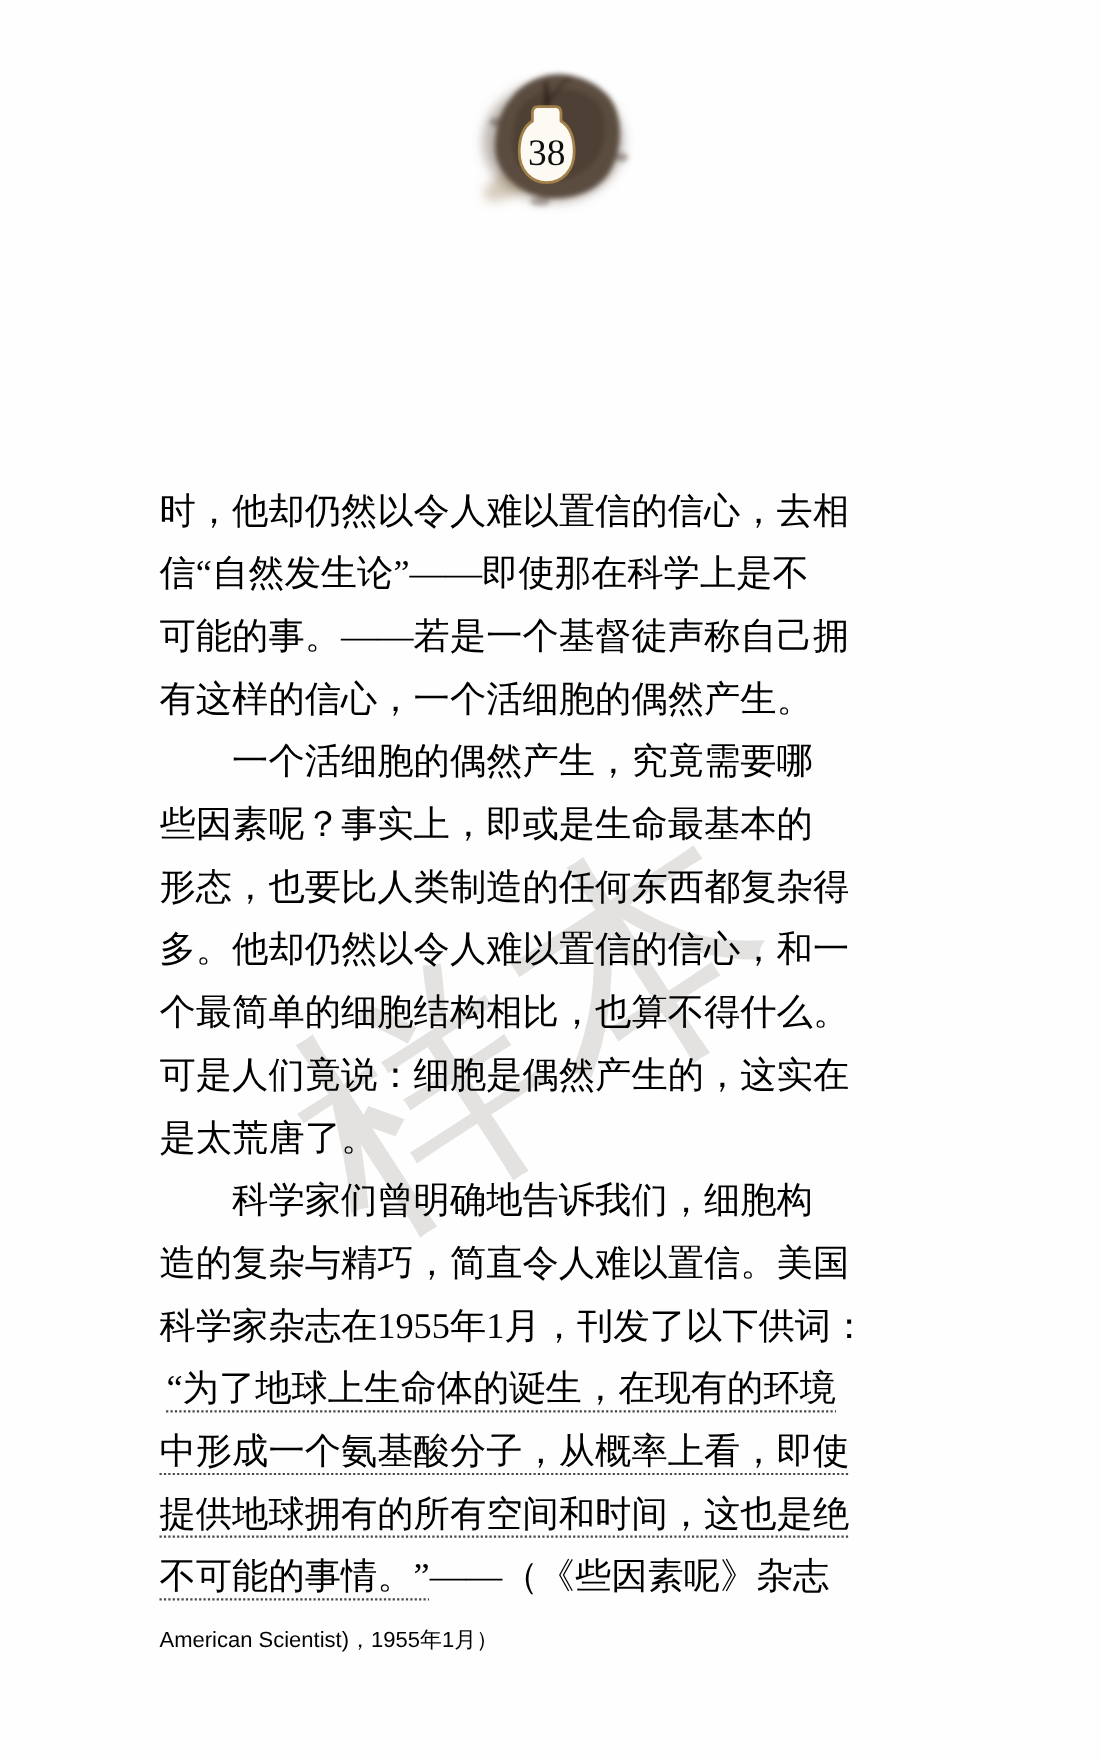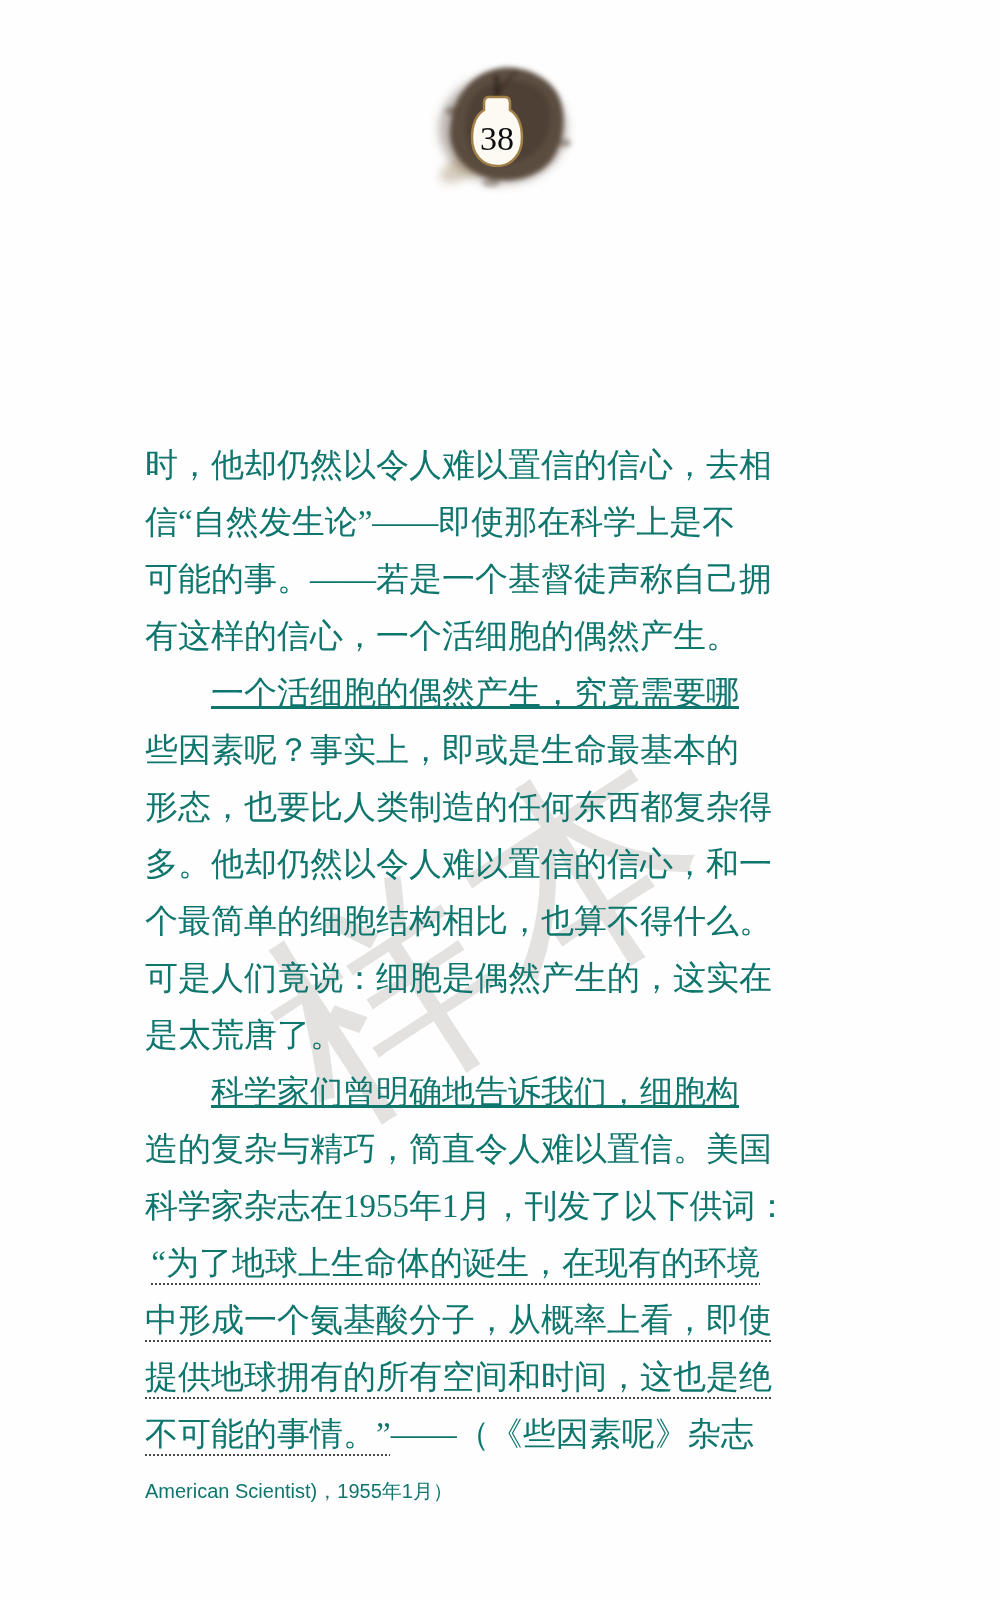--- a/index.html
+++ b/index.html
@@ -54,7 +54,7 @@
     height: 57px;
     line-height: 57px;
     font-size: 33px;
-    color: #0f766e;
+    color: #000000;
     white-space: nowrap;
     letter-spacing: 0;
   }

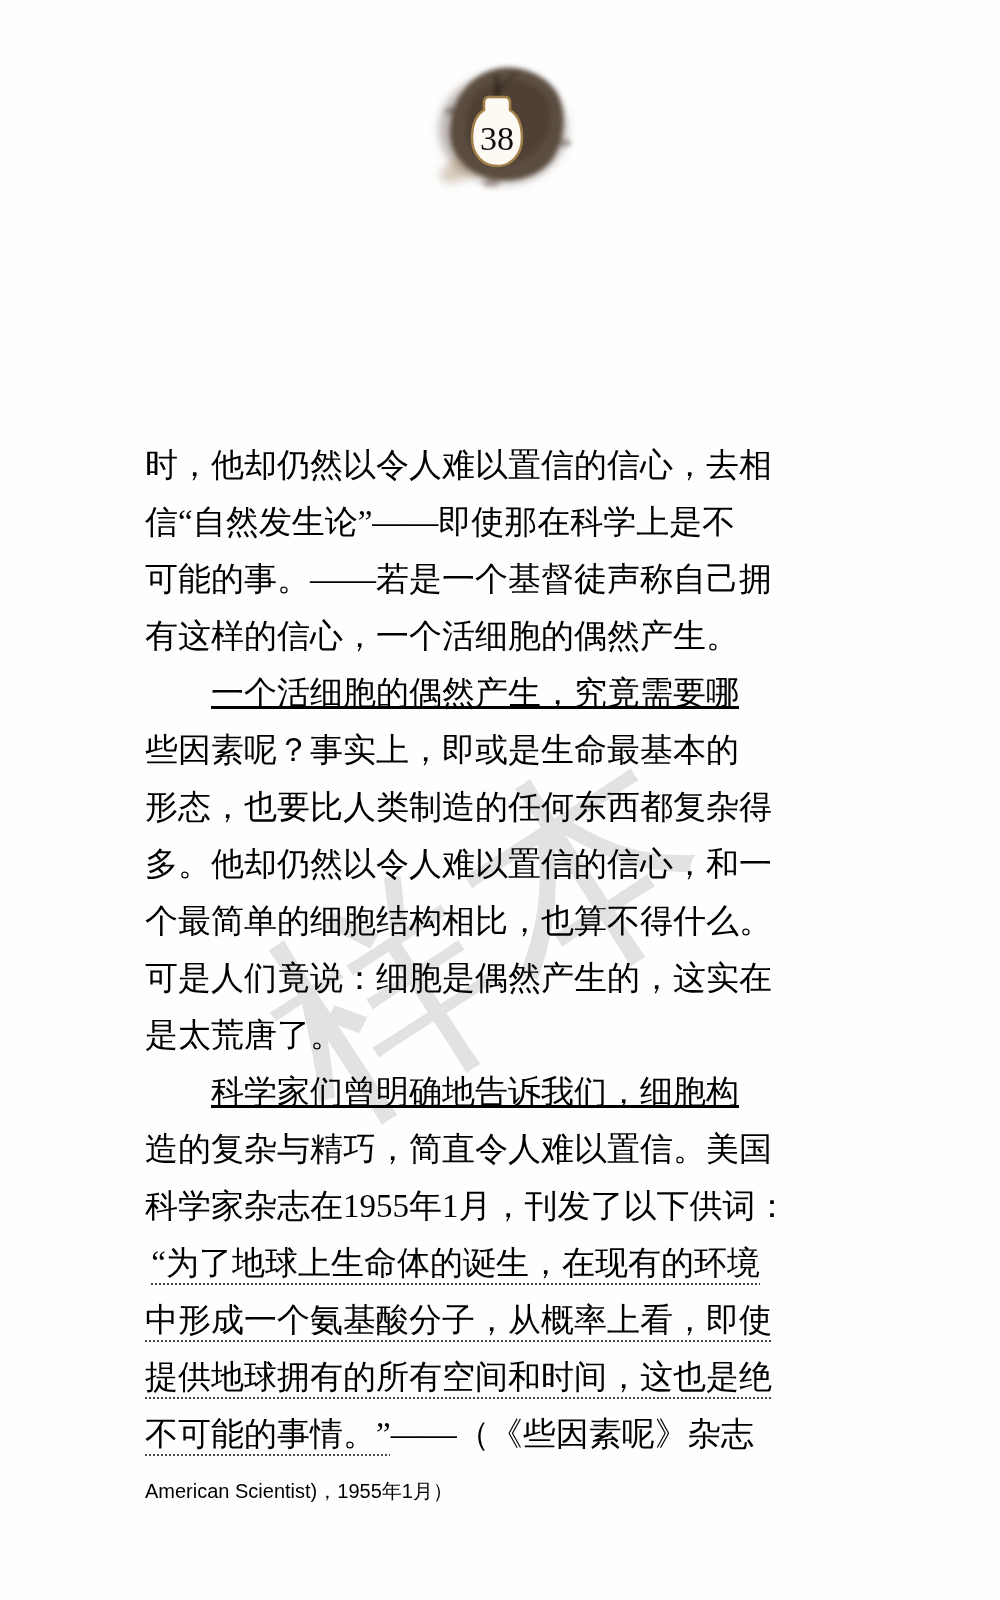--- a/index.html
+++ b/index.html
@@ -58,7 +58,7 @@
     white-space: nowrap;
     letter-spacing: 0;
   }
-  .indent { padding-left: 66px; text-decoration: underline; }
+  .indent { padding-left: 66px; }
   .u-full, .u-part {
     text-decoration-line: underline;
     text-decoration-style: dotted;

